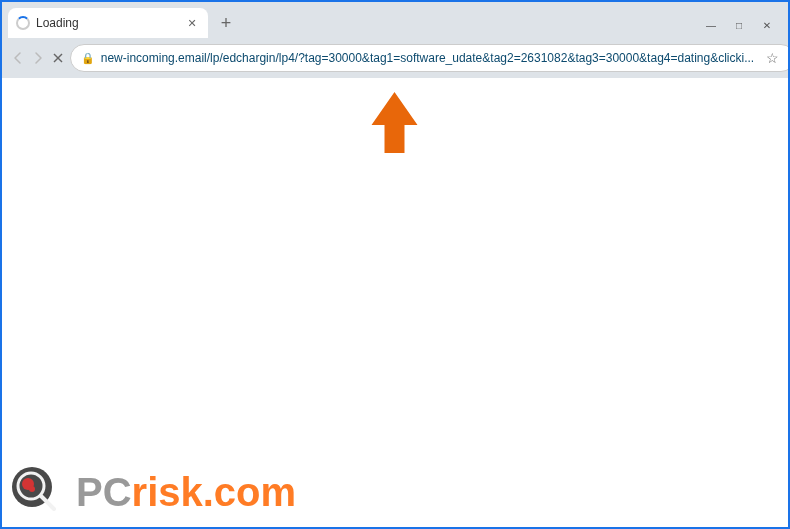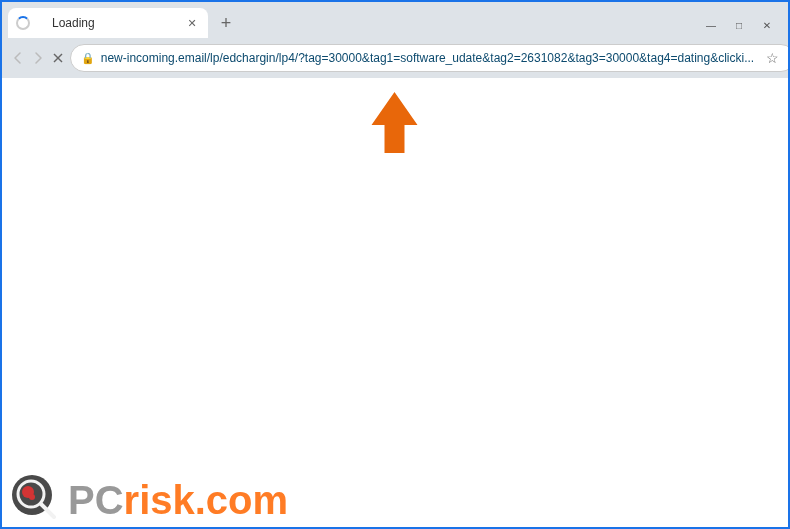--- a/index.html
+++ b/index.html
@@ -47,7 +47,7 @@
       display: flex;
       align-items: center;
       padding: 0 8px;
-      gap: 22px;
+      gap: 6px;
       font-size: 12px;
       color: #333;
       position: relative;

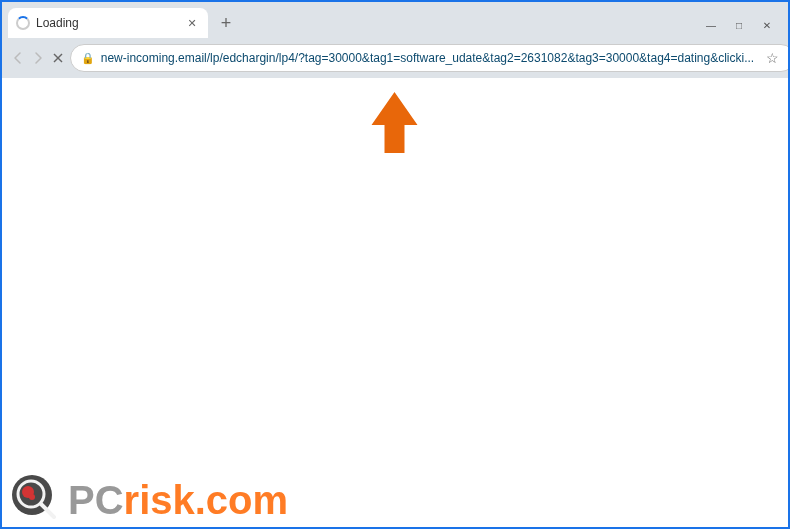--- a/index.html
+++ b/index.html
@@ -195,11 +195,11 @@
     
     .pcrisk-watermark {
       position: absolute;
-      bottom: 0;
+      bottom: 8px;
       left: 8px;
       display: flex;
       align-items: center;
-      gap: 4px;
+      gap: 12px;
       opacity: 0.85;
     }
   </style>

